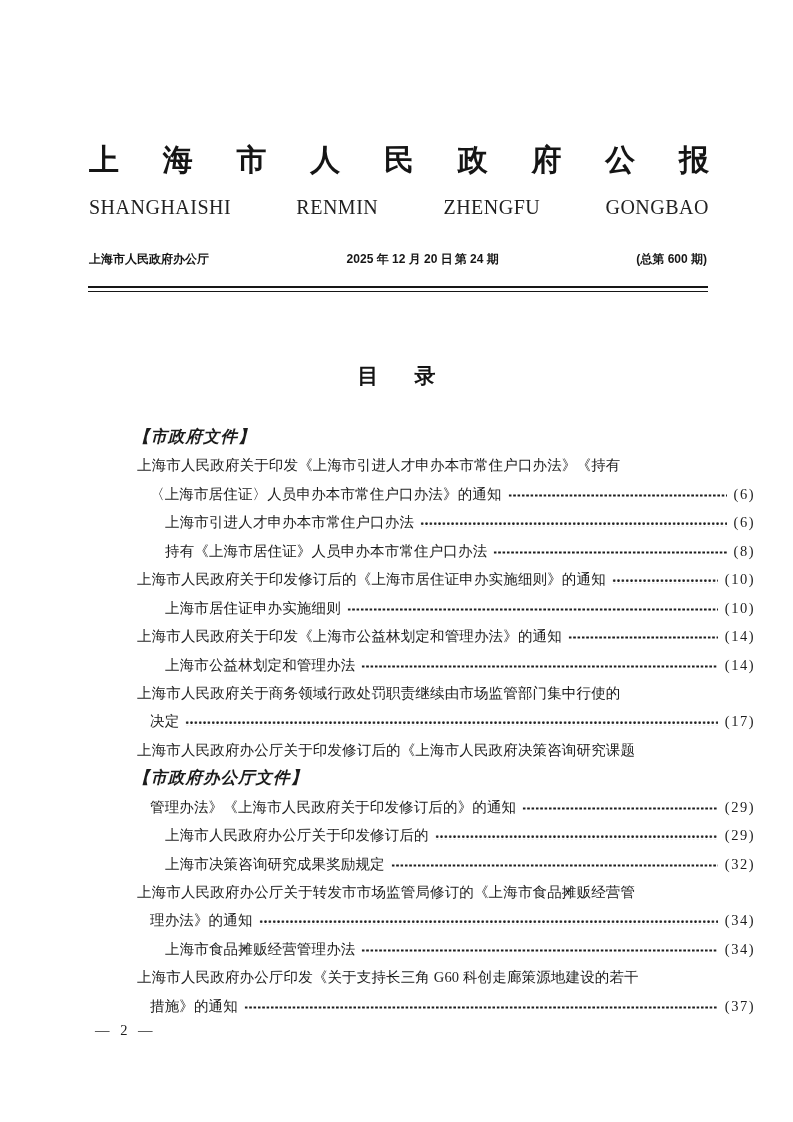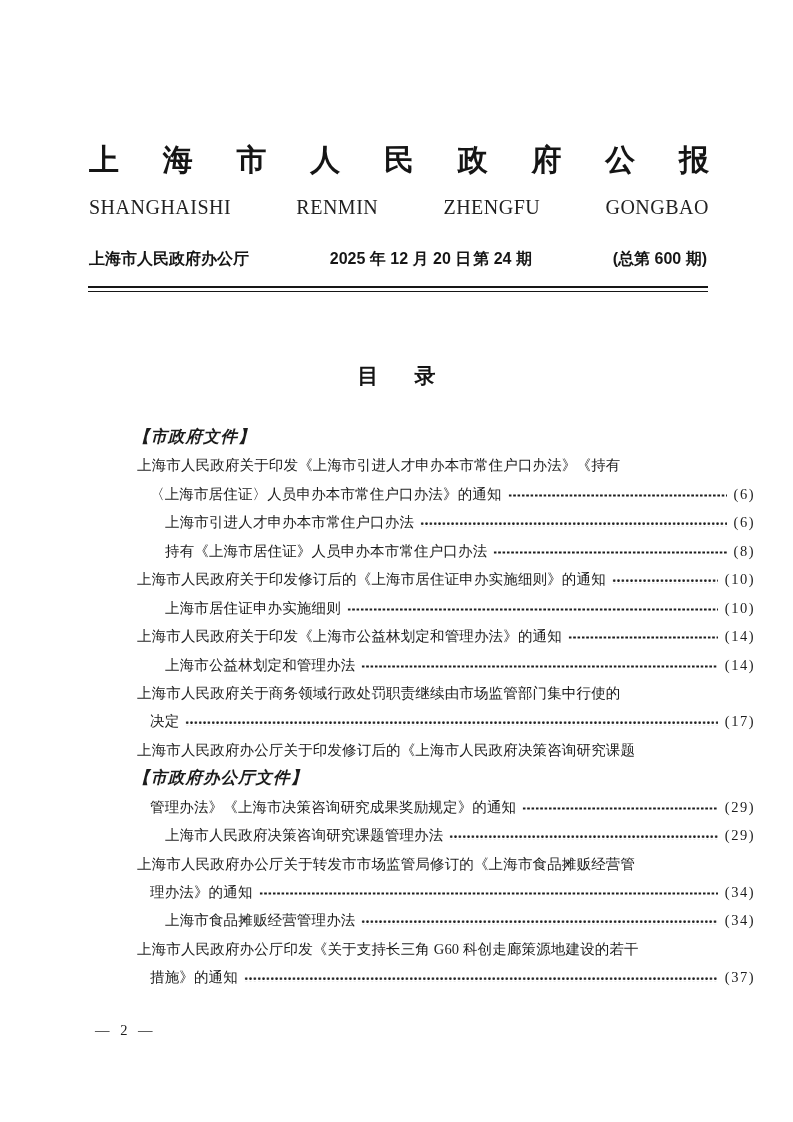--- a/index.html
+++ b/index.html
@@ -49,7 +49,7 @@
     align-items: flex-start;
     font-family: "Liberation Sans", "DejaVu Sans", sans-serif;
     font-weight: 600;
-    font-size: 16px;
+    font-size: 12px;
     line-height: 24px;
     color: #161616;
   }

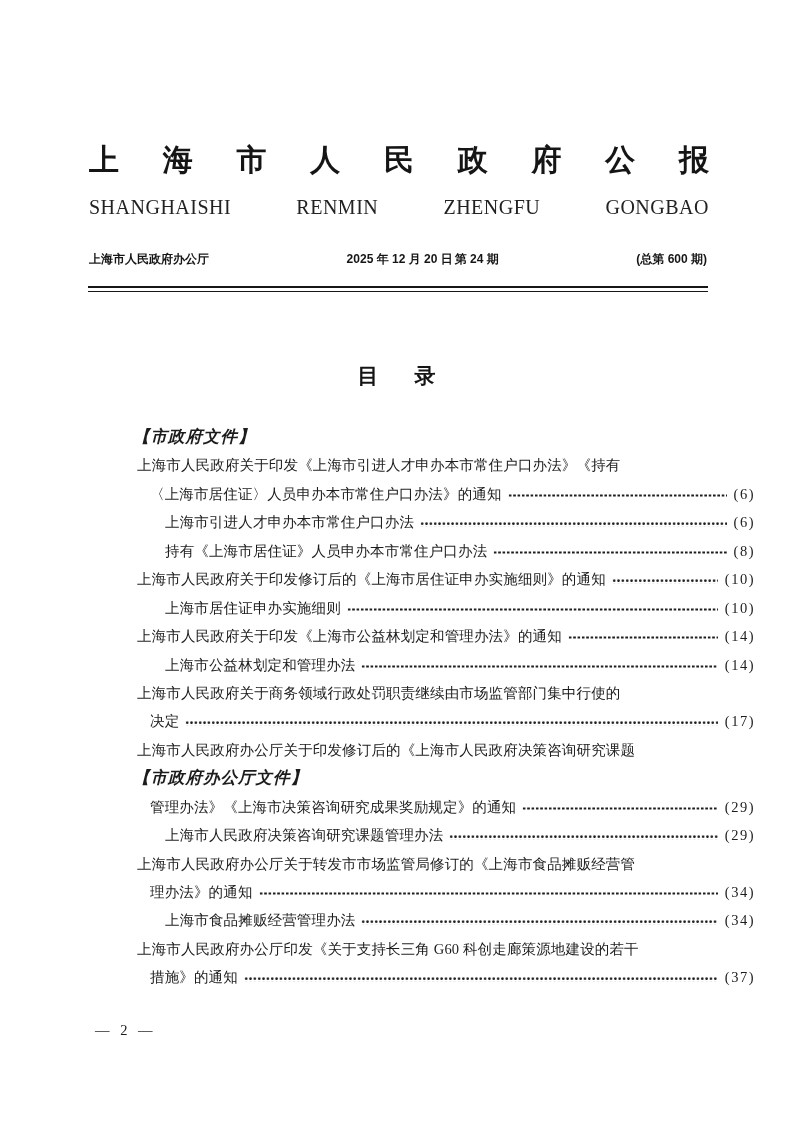--- a/index.html
+++ b/index.html
@@ -231,7 +231,7 @@
         <span class="toc-text">【市政府办公厅文件】</span>
       </div>
       <div class="toc-row indent-1">
-        <span class="toc-text">管理办法》《上海市决策咨询研究成果奖励规定》的通知</span>
+        <span class="toc-text">管理办法》《上海市人民政府关于印发修订后的》的通知</span>
         <span class="toc-dots"></span>
         <span class="toc-page">(29)</span>
       </div>

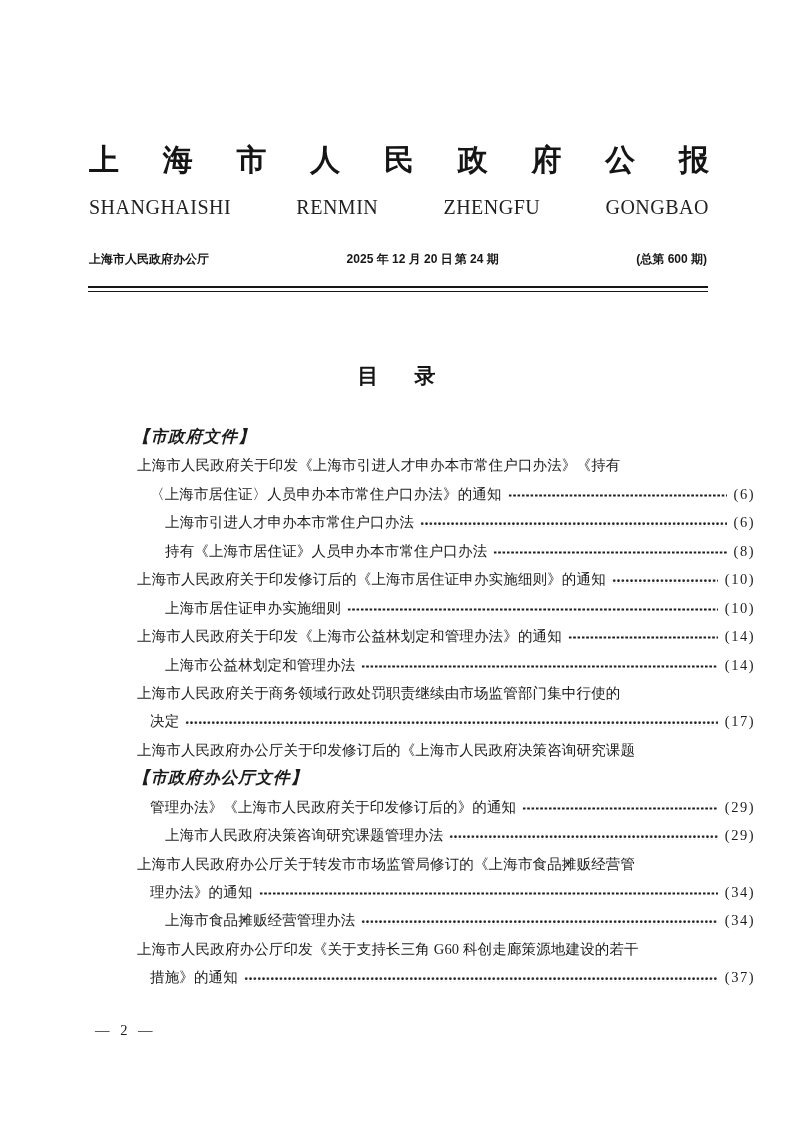--- a/index.html
+++ b/index.html
@@ -236,7 +236,7 @@
         <span class="toc-page">(29)</span>
       </div>
       <div class="toc-row indent-2">
-        <span class="toc-text">上海市人民政府决策咨询研究课题管理办法</span>
+        <span class="toc-text">上海市人民政府办公厅关于印发修订后的</span>
         <span class="toc-dots"></span>
         <span class="toc-page">(29)</span>
       </div>

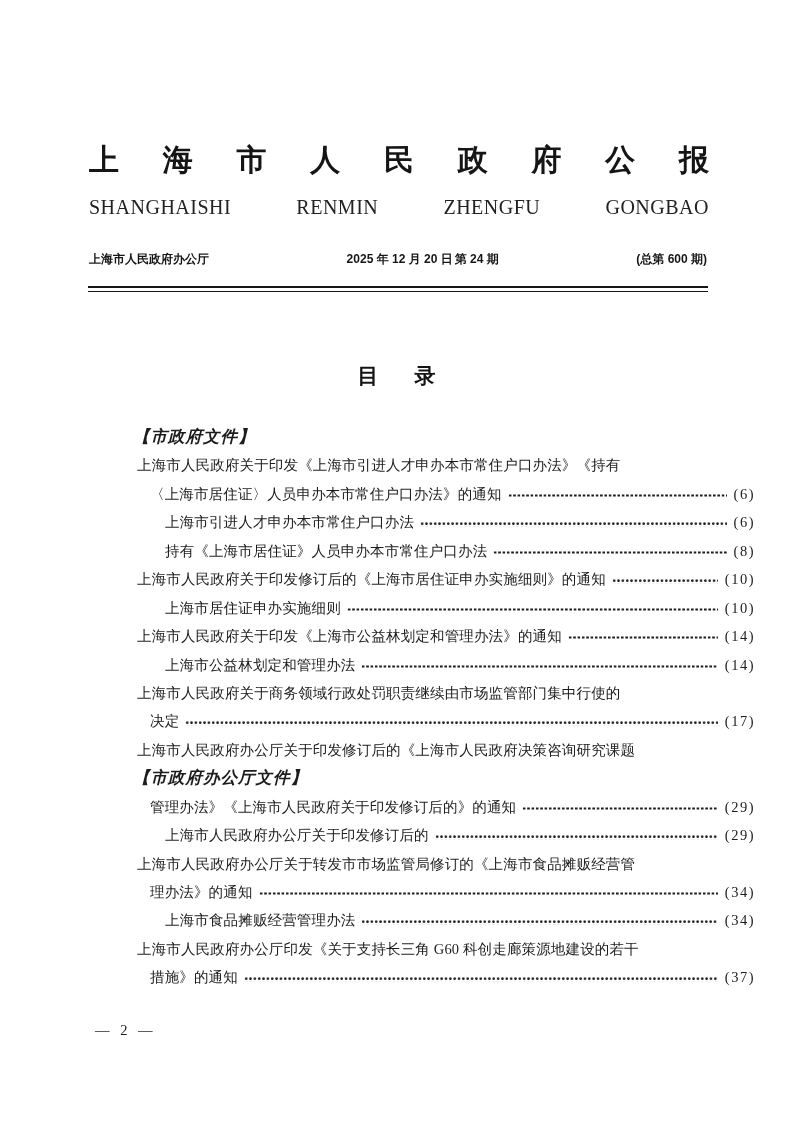--- a/index.html
+++ b/index.html
@@ -240,6 +240,11 @@
         <span class="toc-dots"></span>
         <span class="toc-page">(29)</span>
       </div>
+      <div class="toc-row indent-2">
+        <span class="toc-text">上海市决策咨询研究成果奖励规定</span>
+        <span class="toc-dots"></span>
+        <span class="toc-page">(32)</span>
+      </div>
       <div class="toc-row">
         <span class="toc-text">上海市人民政府办公厅关于转发市市场监管局修订的《上海市食品摊贩经营管</span>
       </div>

